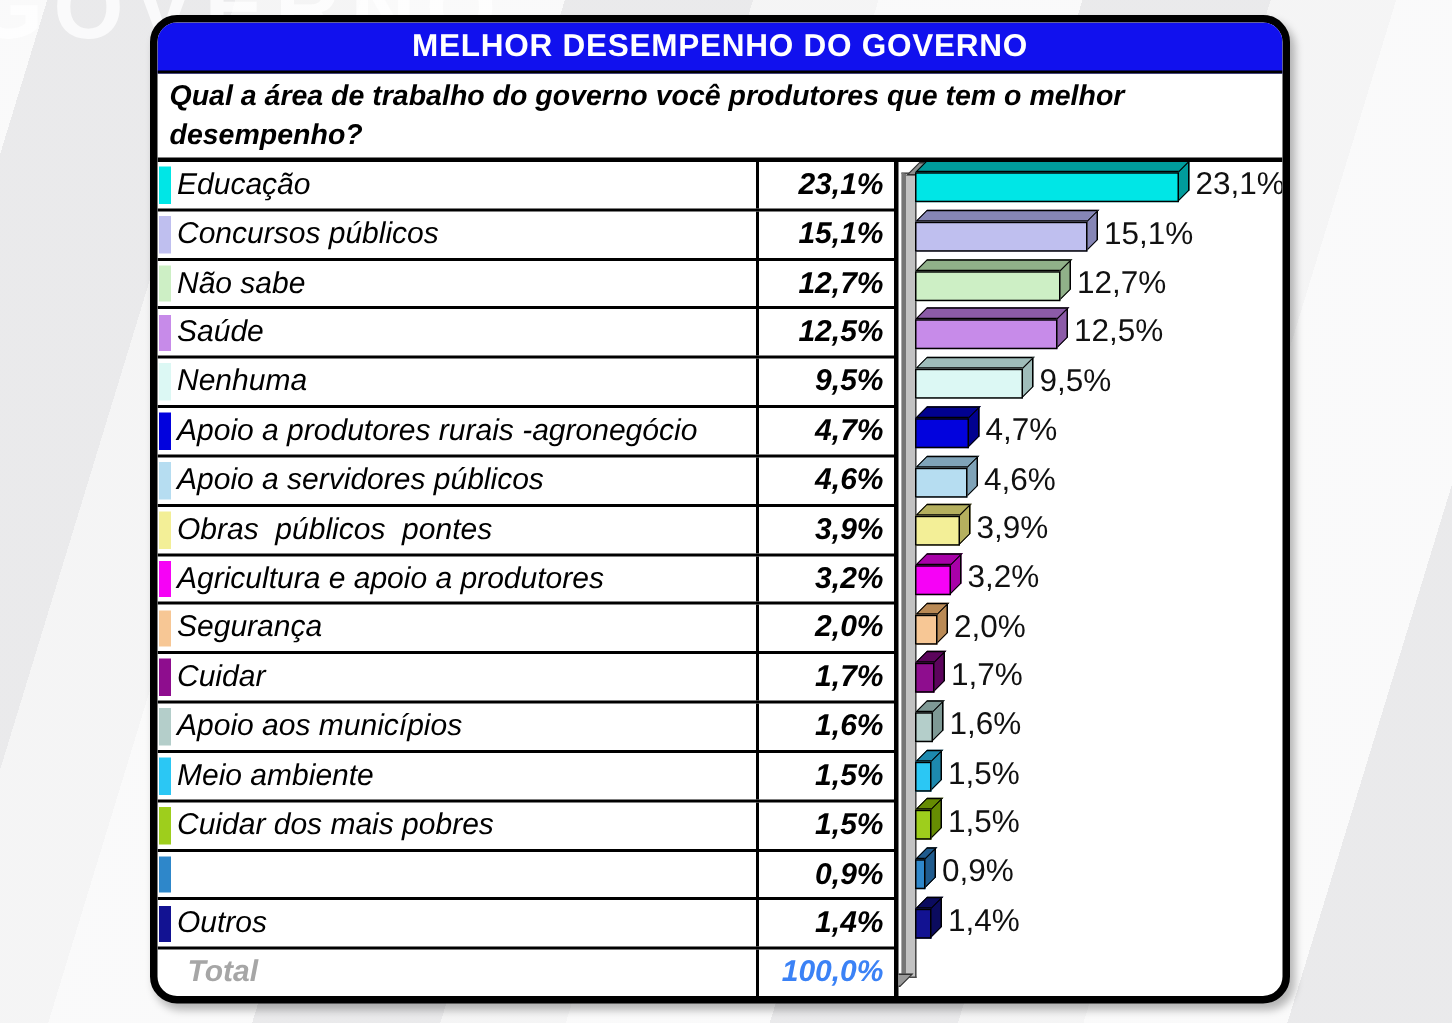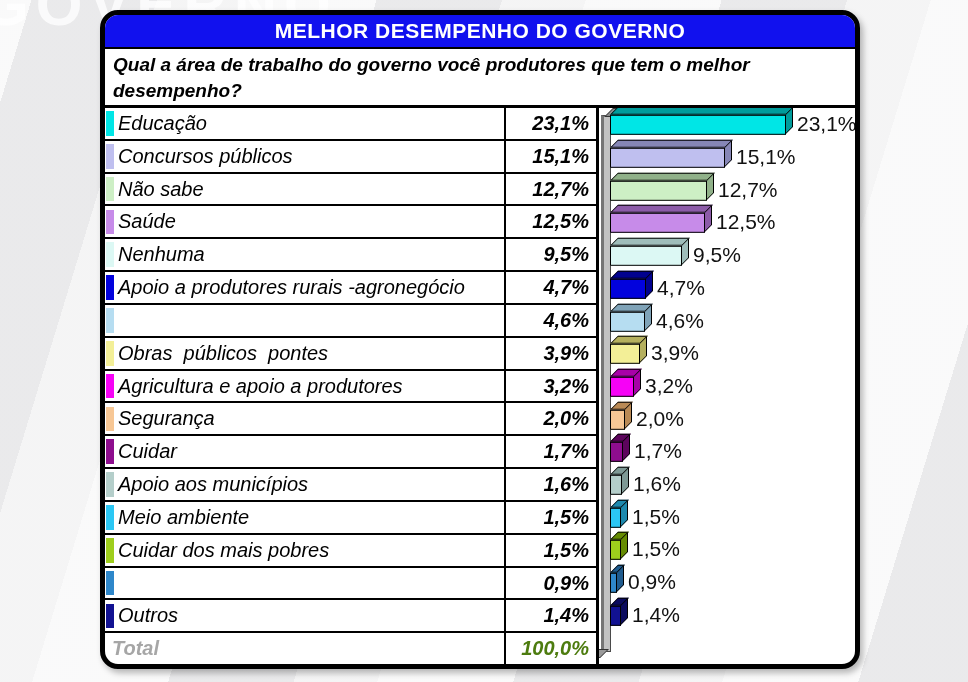--- a/index.html
+++ b/index.html
@@ -123,6 +123,7 @@
   <div class="row">
     <div class="cell-label">
       <span class="marker" style="background: rgb(182, 221, 241);"></span>
+      <span class="cat">Apoio a servidores públicos</span>
     </div>
     <div class="cell-value">4,6%</div>
   </div>

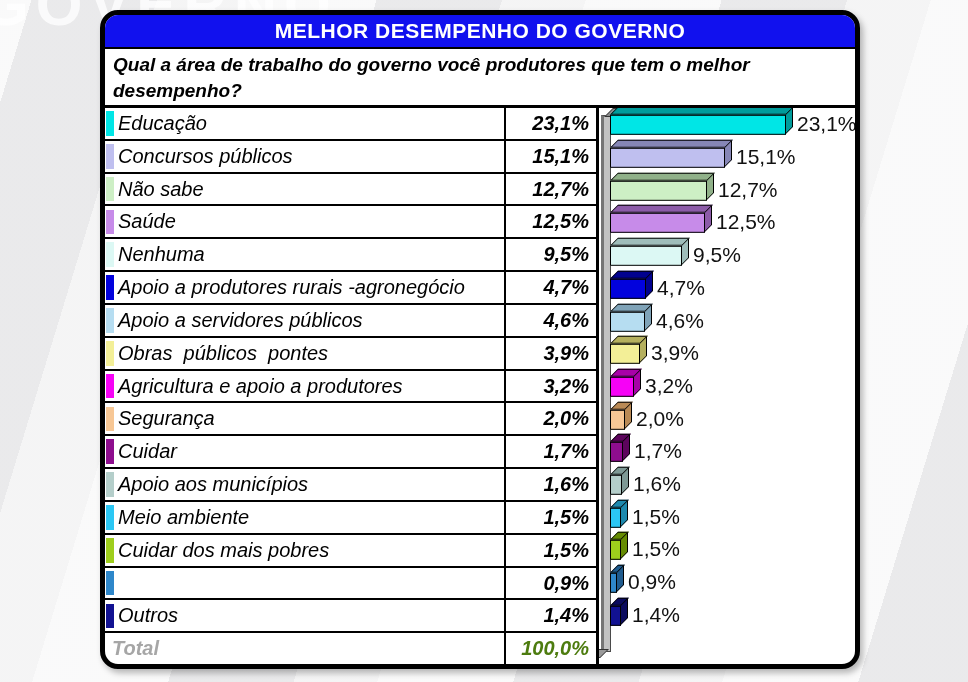--- a/index.html
+++ b/index.html
@@ -35,7 +35,7 @@
   .cat { font-size:20px; color:#000; white-space:pre; }
   .cell-value { flex:0 0 92px; border-left:2px solid #000; display:flex; align-items:center;
       justify-content:flex-end; padding-right:7px; font-size:20px; font-weight:bold; color:#000; }
-  .row.total .cell-label { padding-left:7px; }
+  .row.total .cell-label { padding-left:7px;margin-left:13px; }
   .row.total .cat-total { font-size:20px; font-weight:bold; color:#a6a6a6; }
   .row.total .cell-value { color:#4d7c0f; }
 

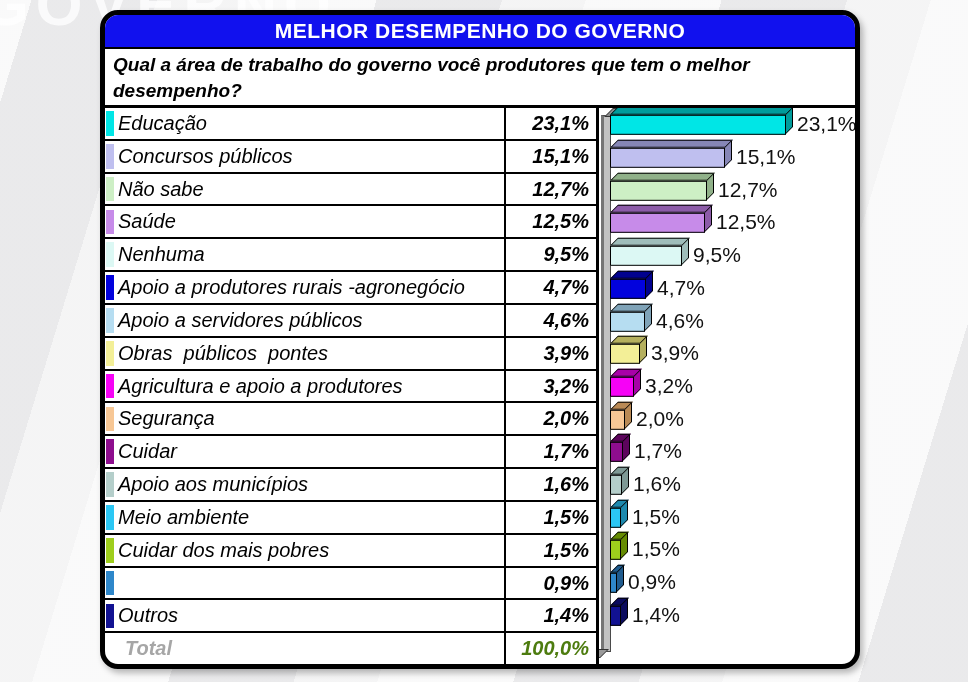--- a/index.html
+++ b/index.html
@@ -37,7 +37,7 @@
       justify-content:flex-end; padding-right:7px; font-size:20px; font-weight:bold; color:#000; }
   .row.total .cell-label { padding-left:7px;margin-left:13px; }
   .row.total .cat-total { font-size:20px; font-weight:bold; color:#a6a6a6; }
-  .row.total .cell-value { color:#4d7c0f; }
+  .row.total .cell-value { color:#3b82f6; }
 
   
   .chart { position:relative; flex:1 1 auto; display:flex; flex-direction:column; overflow:hidden; }

